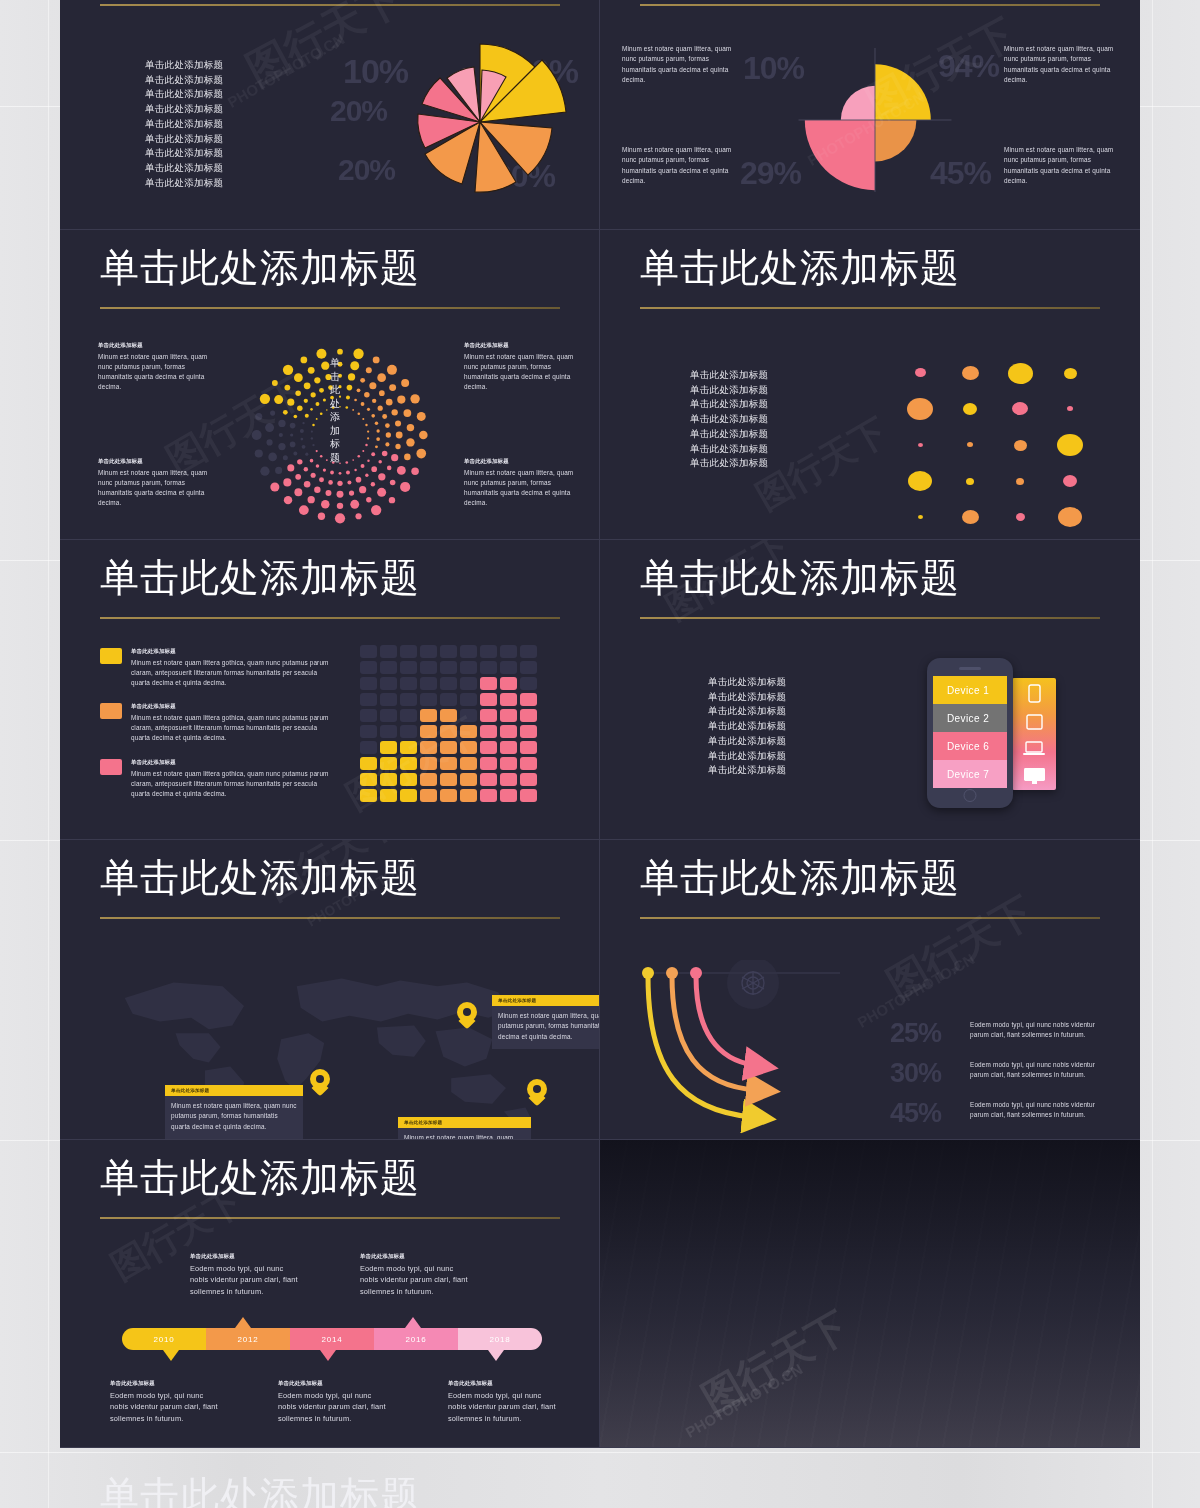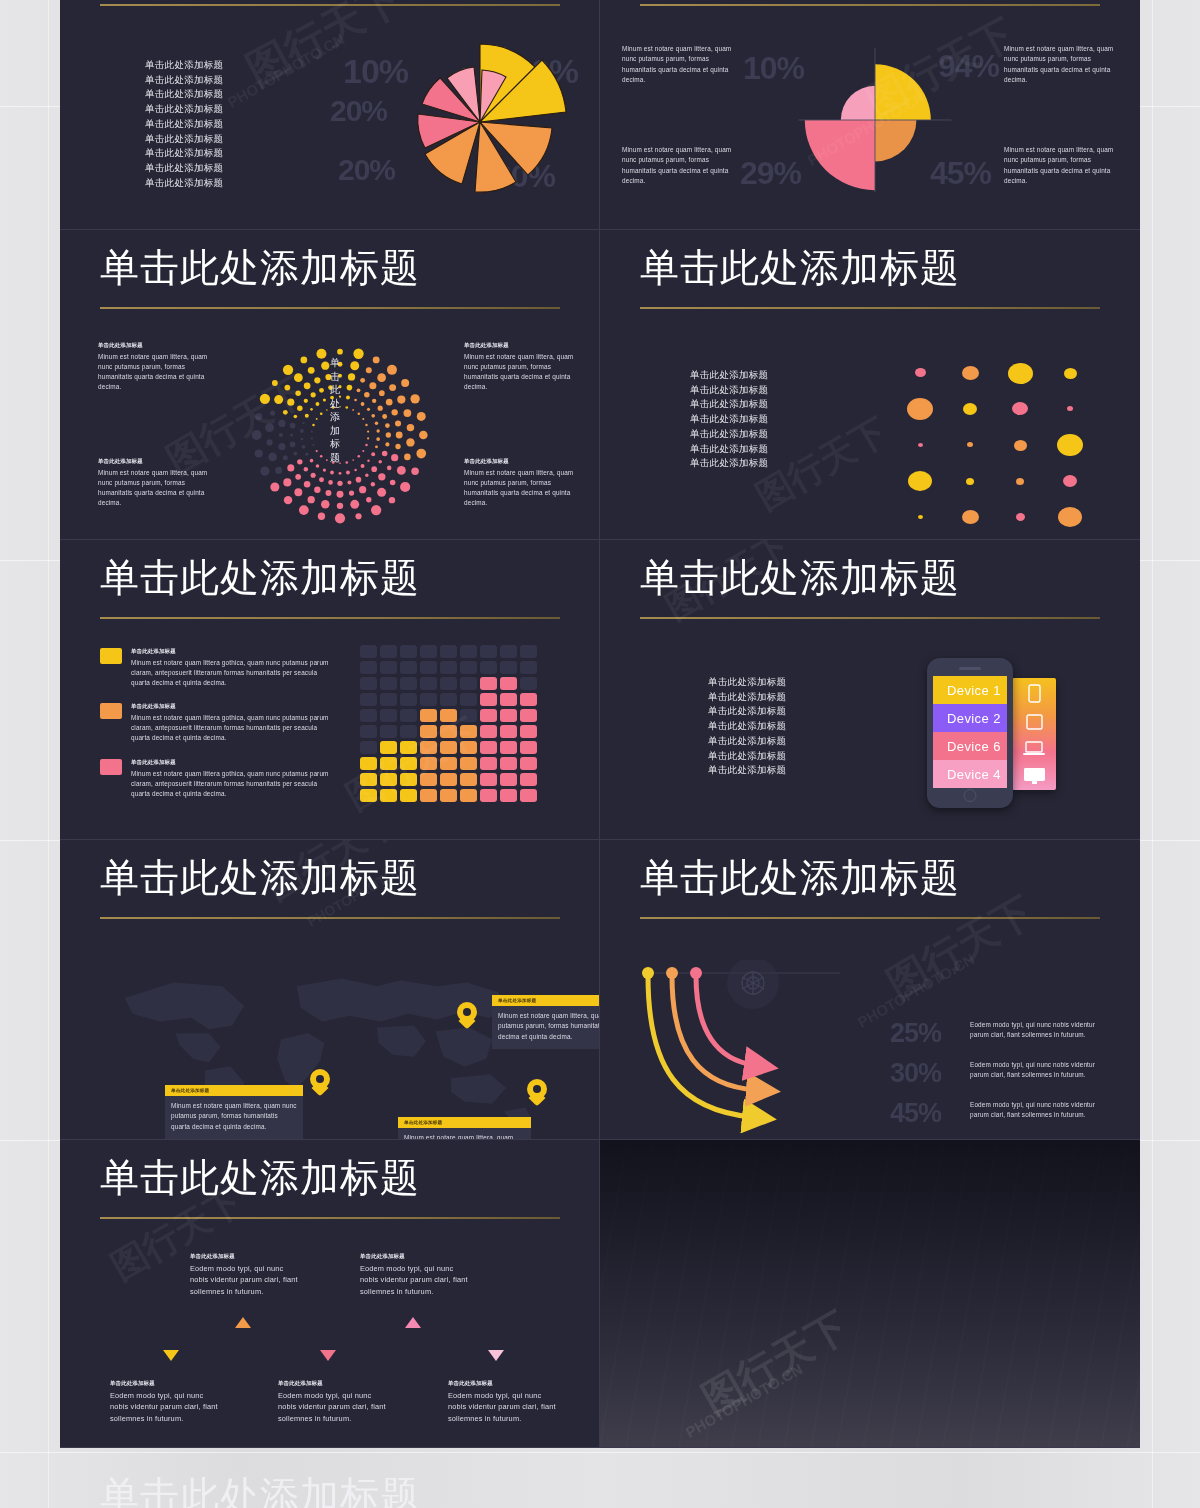--- a/index.html
+++ b/index.html
@@ -78,7 +78,7 @@
                 width:13px; height:13px; border-radius:50%; border:1.5px solid #50526c; }
   .screen { position:absolute; left:6px; top:18px; width:74px; height:112px; overflow:hidden; }
   .drow { height:28px; display:flex; align-items:center; padding-left:14px;
-          font-size:13px; color:#fff; letter-spacing:.4px; }
+          font-size:10px; color:#fff; letter-spacing:.4px; }
   .sidepanel { position:absolute; width:44px; height:112px; border-radius:2px;
                background:linear-gradient(180deg,#f5c11e,#f39a43 33%,#f4738c 66%,#f59bc4);
                display:flex; flex-direction:column; align-items:center;

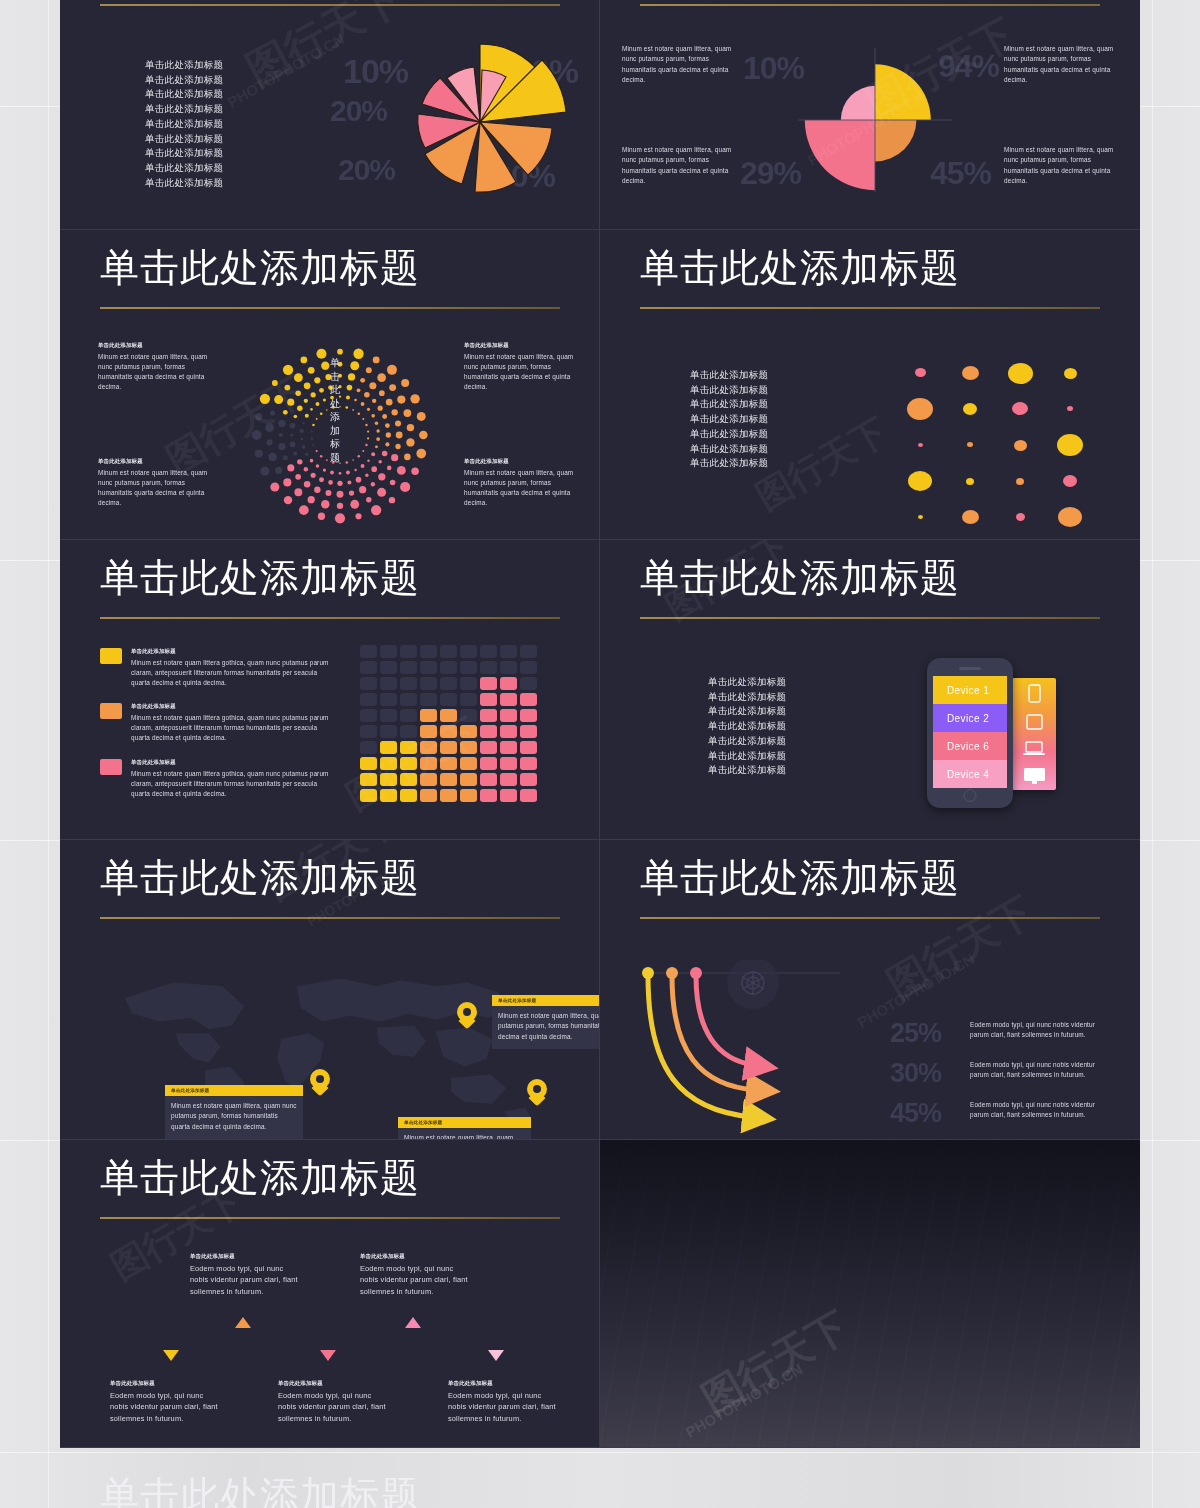--- a/index.html
+++ b/index.html
@@ -643,7 +643,7 @@
           <div class="phone-home"></div>
           <div class="screen">
             <div class="drow" style="background:#f5c518">Device 1</div>
-            <div class="drow" style="background:#8b5cf6">Device 2</div>
+            <div class="drow" style="background:#737373">Device 2</div>
             <div class="drow" style="background:#f4738c">Device 6</div>
             <div class="drow" style="background:#f7a0c4">Device 4</div>
           </div>

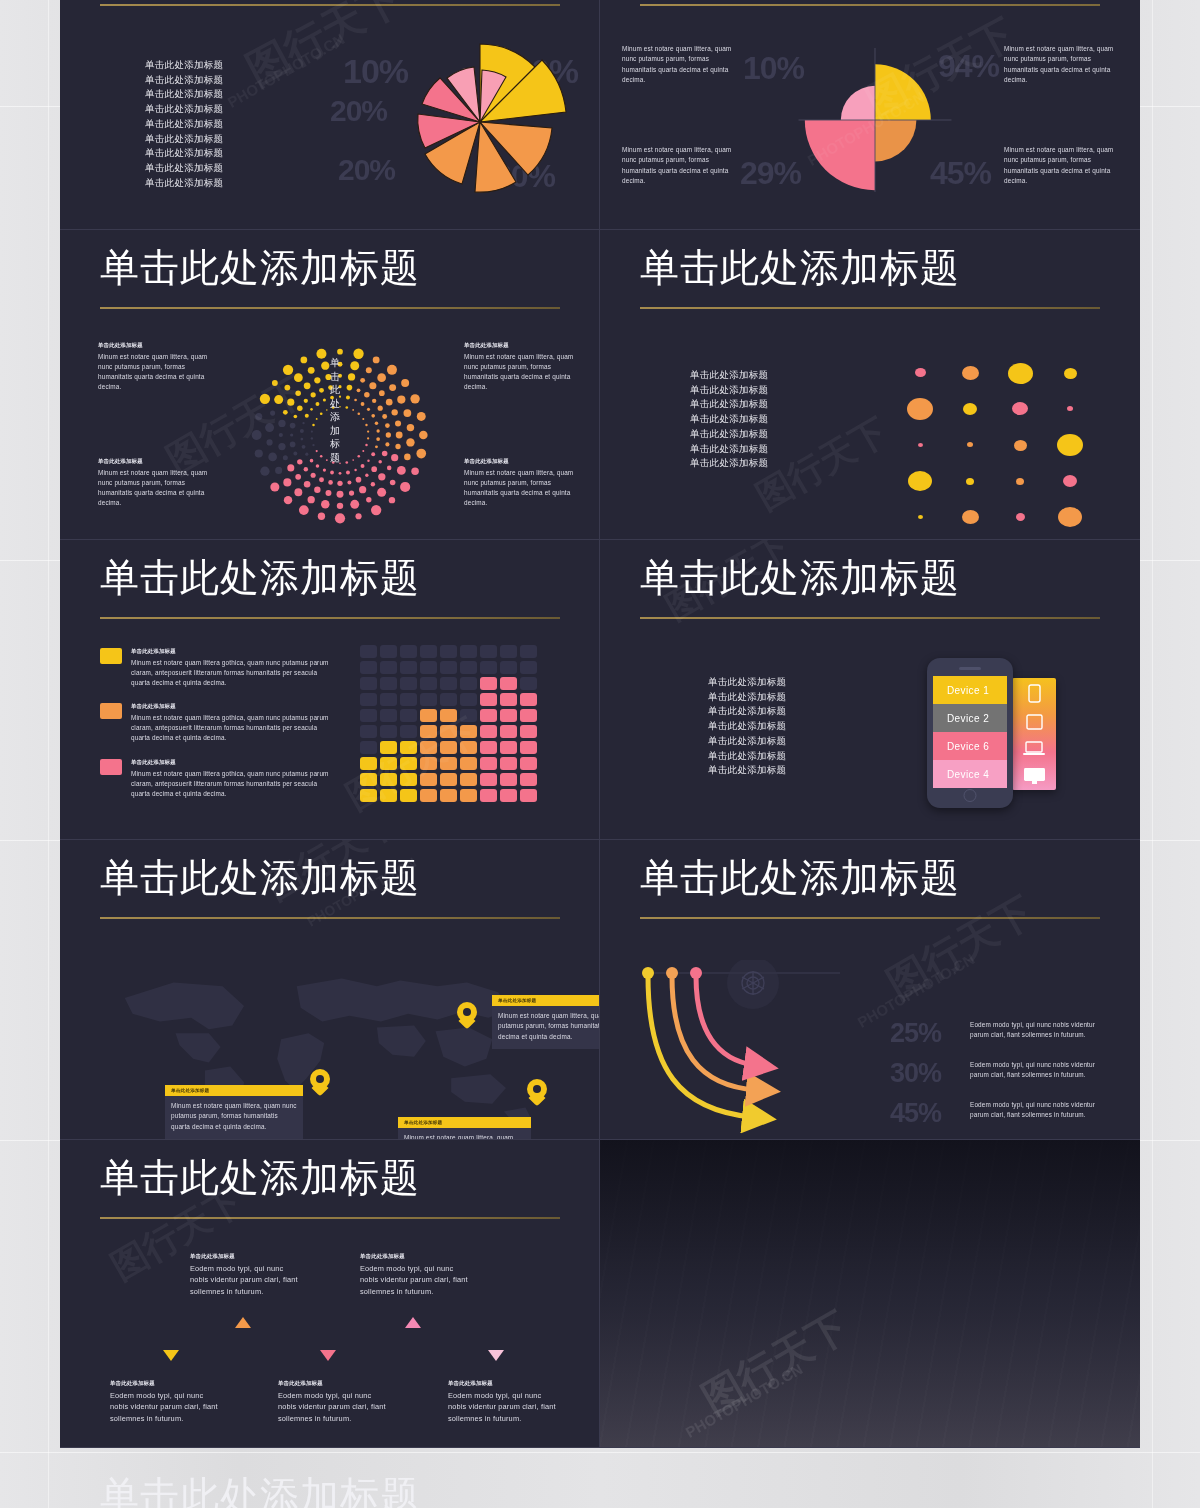--- a/index.html
+++ b/index.html
@@ -645,7 +645,7 @@
             <div class="drow" style="background:#f5c518">Device 1</div>
             <div class="drow" style="background:#737373">Device 2</div>
             <div class="drow" style="background:#f4738c">Device 6</div>
-            <div class="drow" style="background:#f7a0c4">Device 4</div>
+            <div class="drow" style="background:#f7a0c4">Device 7</div>
           </div>
         </div>
 

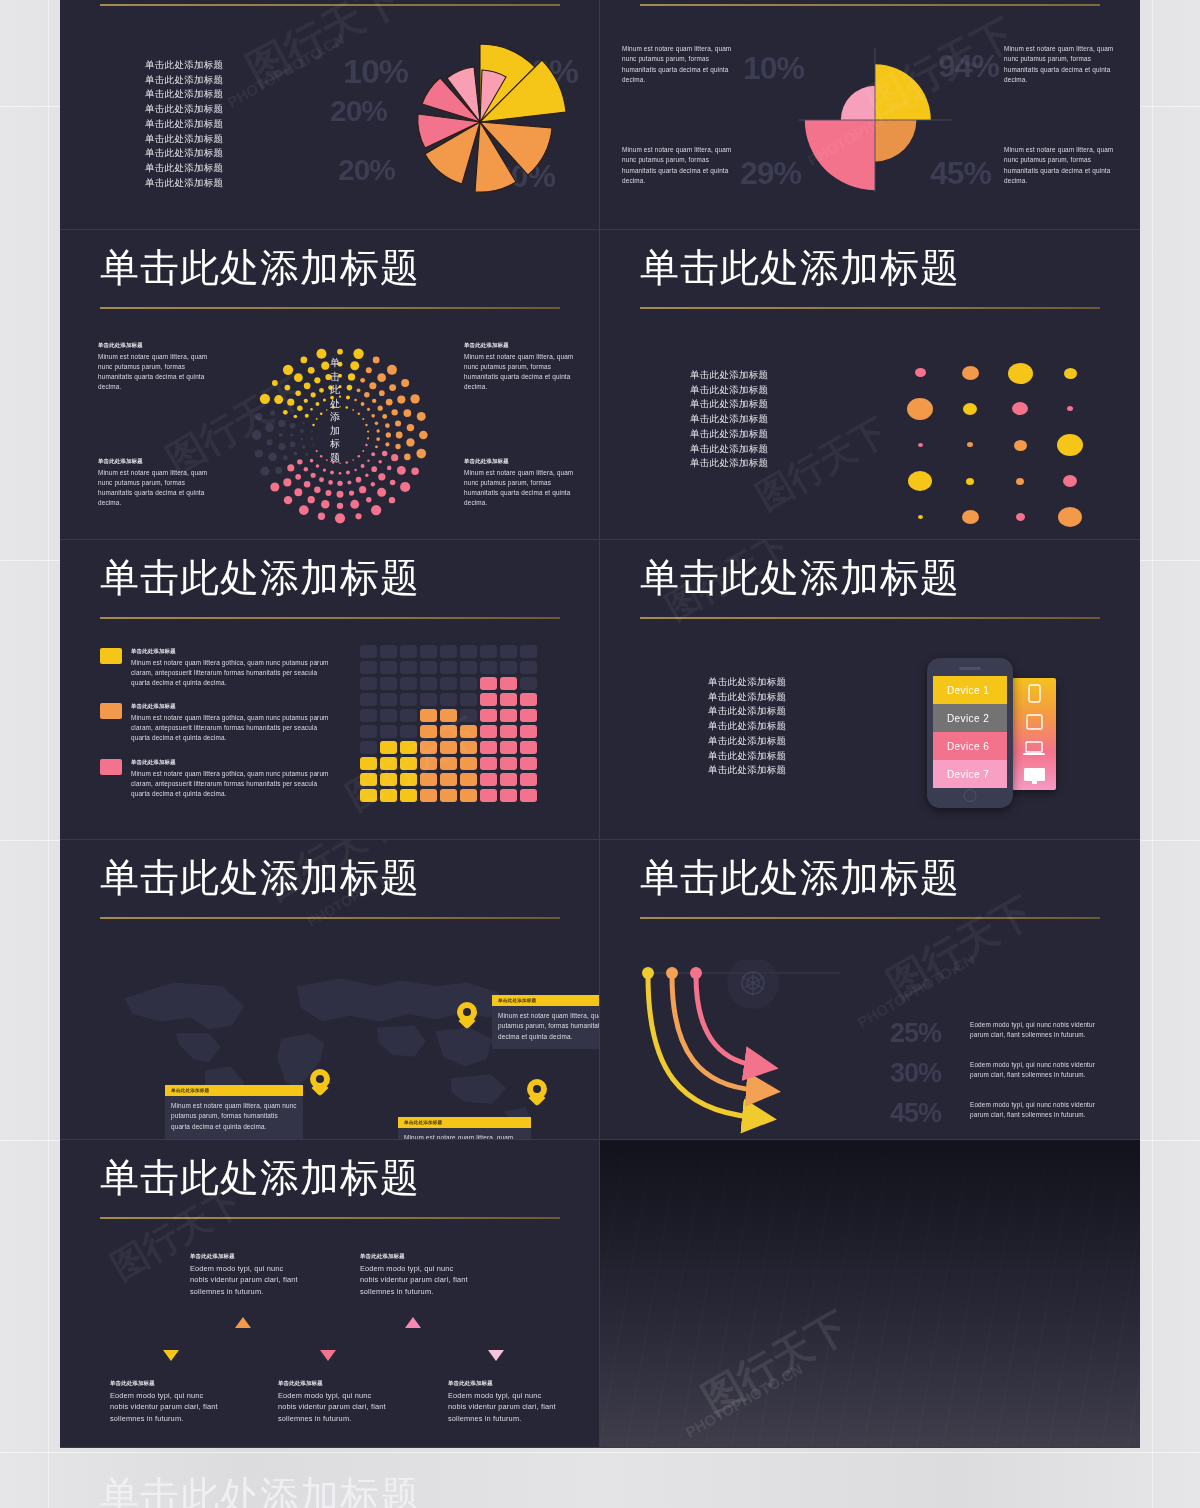--- a/index.html
+++ b/index.html
@@ -778,6 +778,13 @@
           <div class="latin" style="font-size:7.4px;">Eodem modo typi, qui nunc nobis videntur parum clari, fiant sollemnes in futurum.</div>
         </div>
 
+        <div class="tl" style="left:62px;top:188px;width:420px;">
+          <div class="tlseg" style="background:#f5c518">2010</div>
+          <div class="tlseg" style="background:#f3994a">2012</div>
+          <div class="tlseg" style="background:#f4738c">2014</div>
+          <div class="tlseg" style="background:#f589b4">2016</div>
+          <div class="tlseg" style="background:#f8c3da">2018</div>
+        </div>
         <div class="tri-up" style="left:175px;top:177px;border-bottom:11px solid #f3994a;"></div>
         <div class="tri-up" style="left:345px;top:177px;border-bottom:11px solid #f589b4;"></div>
         <div class="tri-dn" style="left:103px;top:210px;border-top:11px solid #f5c518;"></div>

